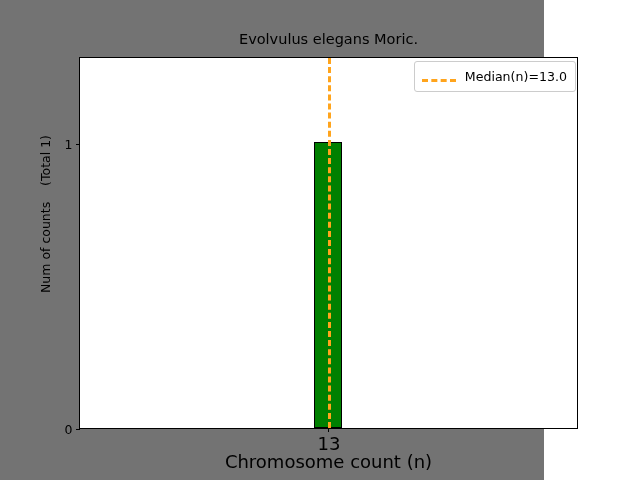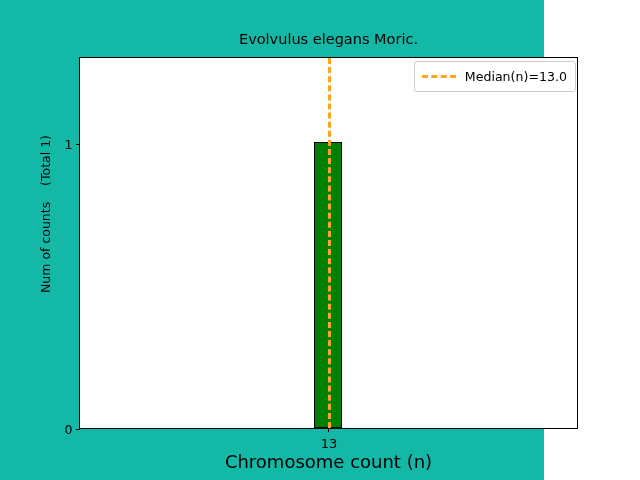--- a/index.html
+++ b/index.html
@@ -19,7 +19,7 @@
     position: relative;
     width: 544px;
     height: 480px;
-    background: #14b8a6;
+    background: #737373;
   }
 
   

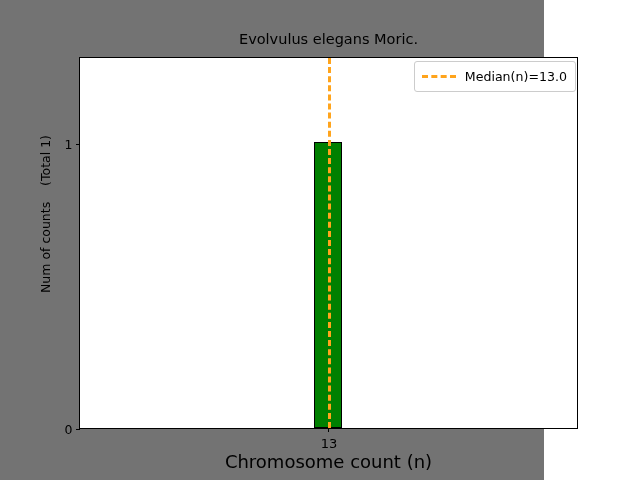--- a/index.html
+++ b/index.html
@@ -144,7 +144,7 @@
     border-radius: 3px;
     padding: 5px 8px 5px 7px;
     display: flex;
-    align-items: flex-start;
+    align-items: center;
     gap: 9px;
     box-sizing: border-box;
   }

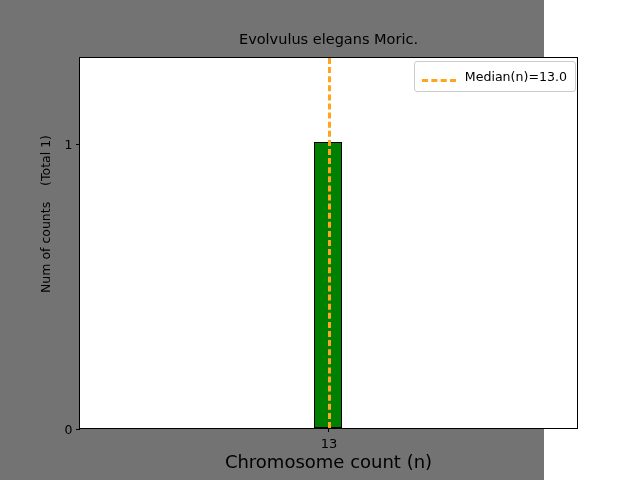--- a/index.html
+++ b/index.html
@@ -105,7 +105,7 @@
     top: 100%;
     margin-top: 4px;
     transform: translateX(-50%);
-    font-size: 13px;
+    font-size: 18px;
     line-height: 16px;
     white-space: nowrap;
   }

